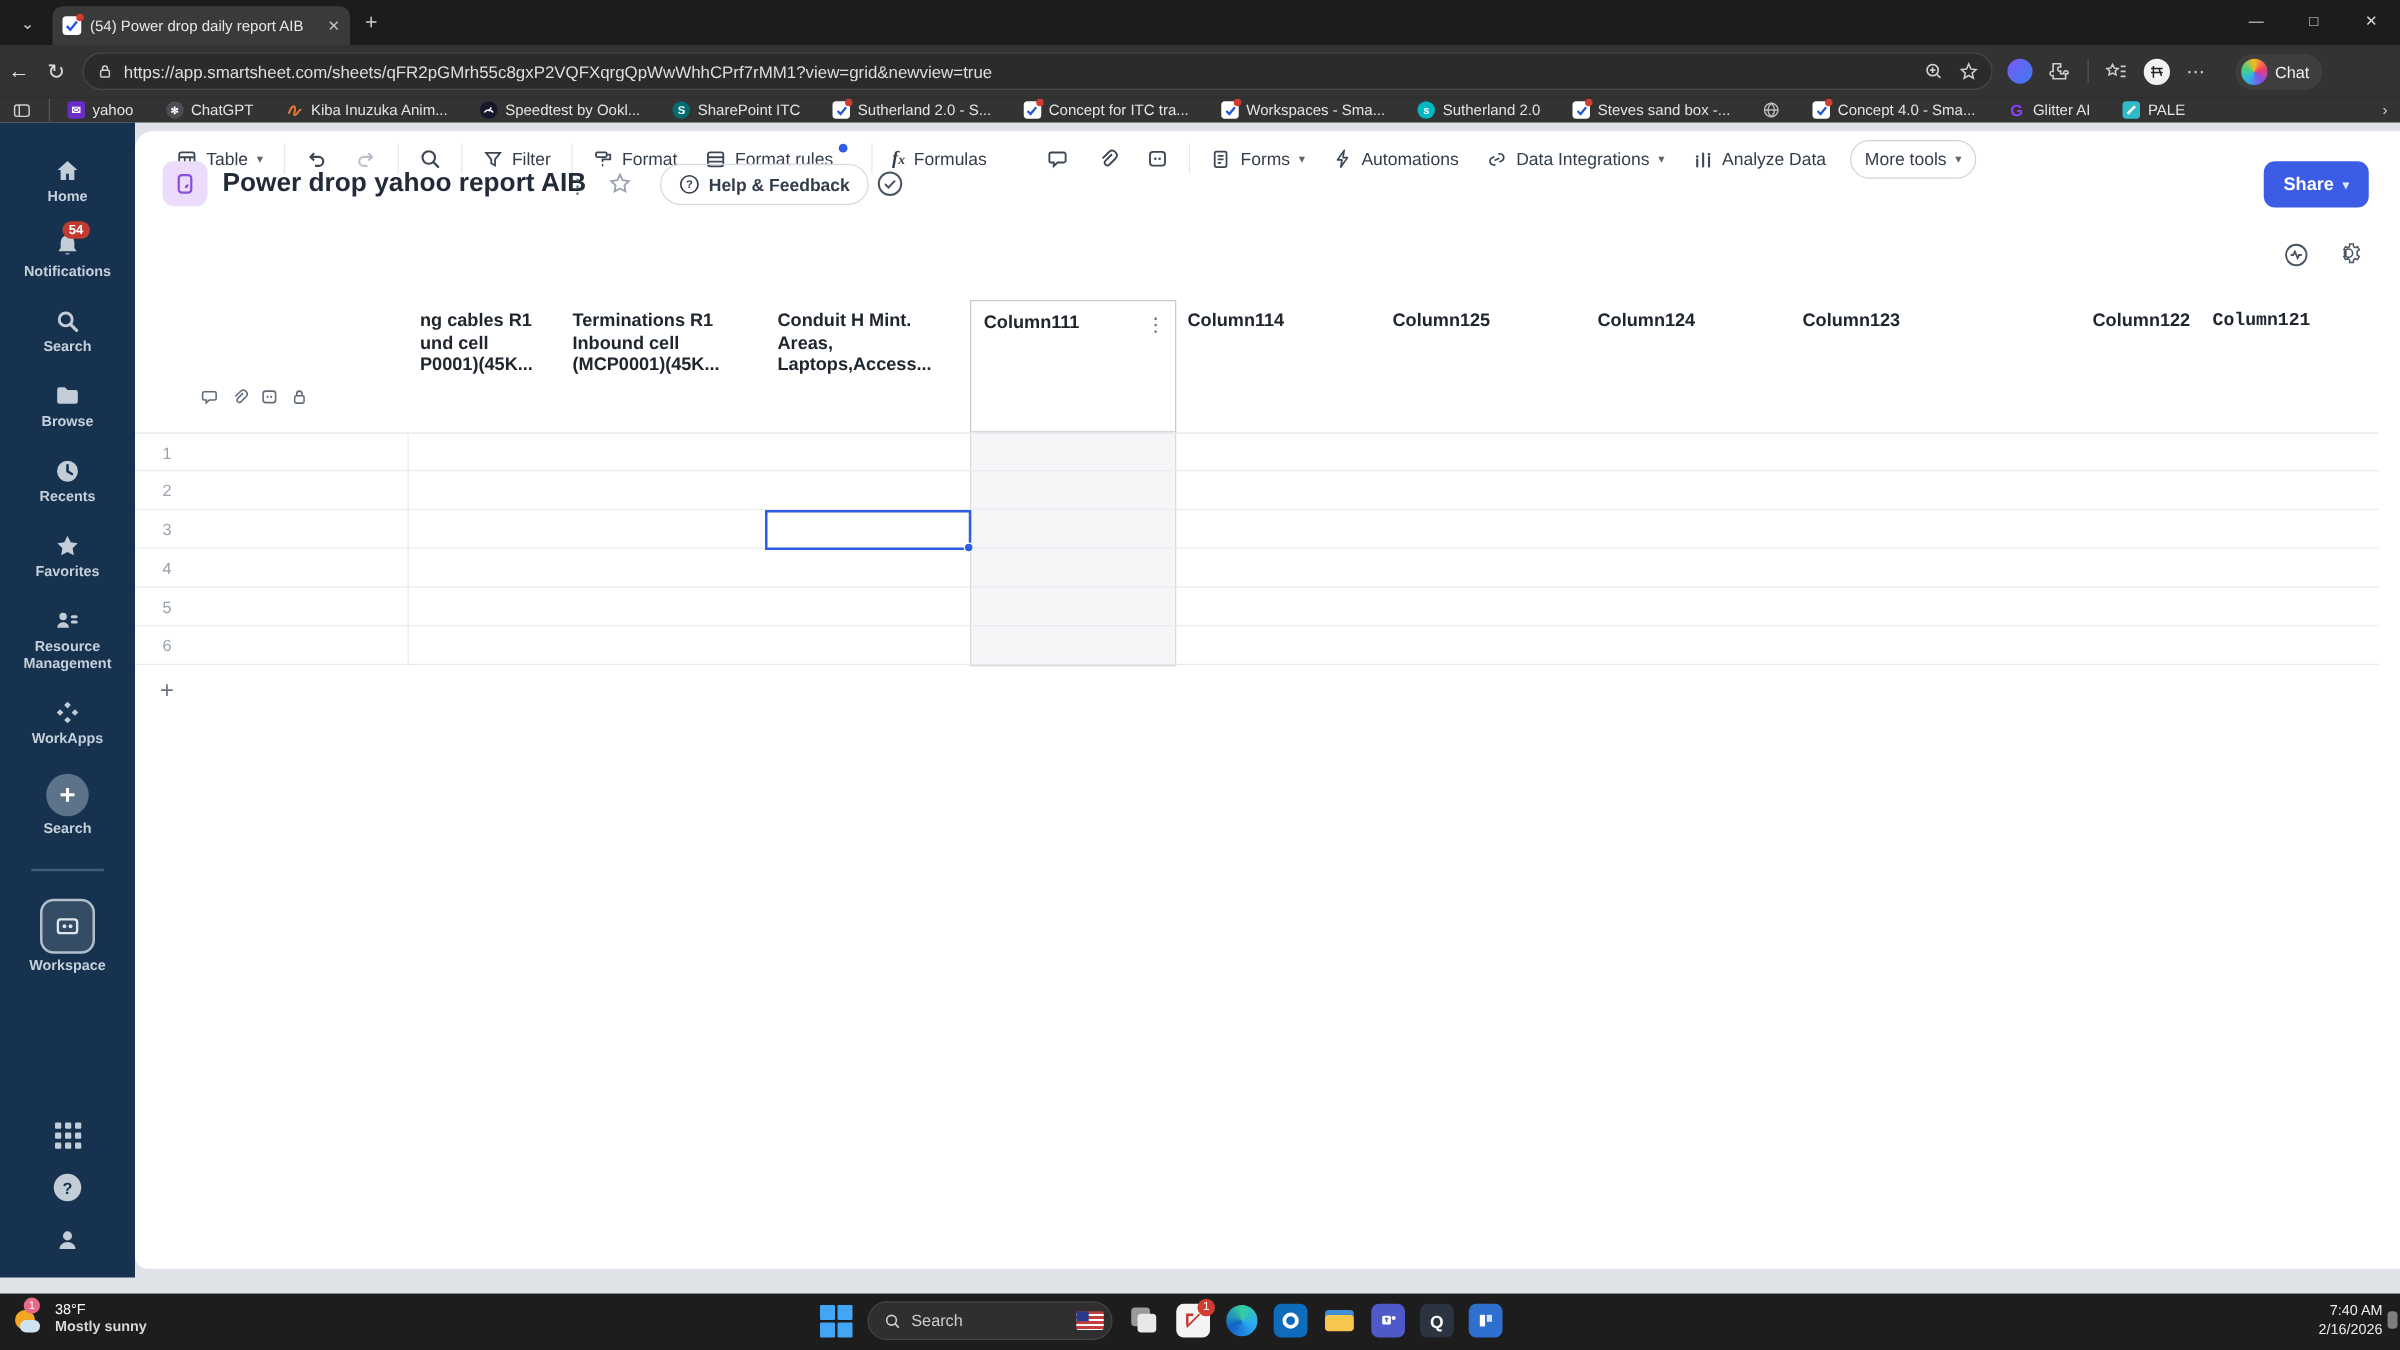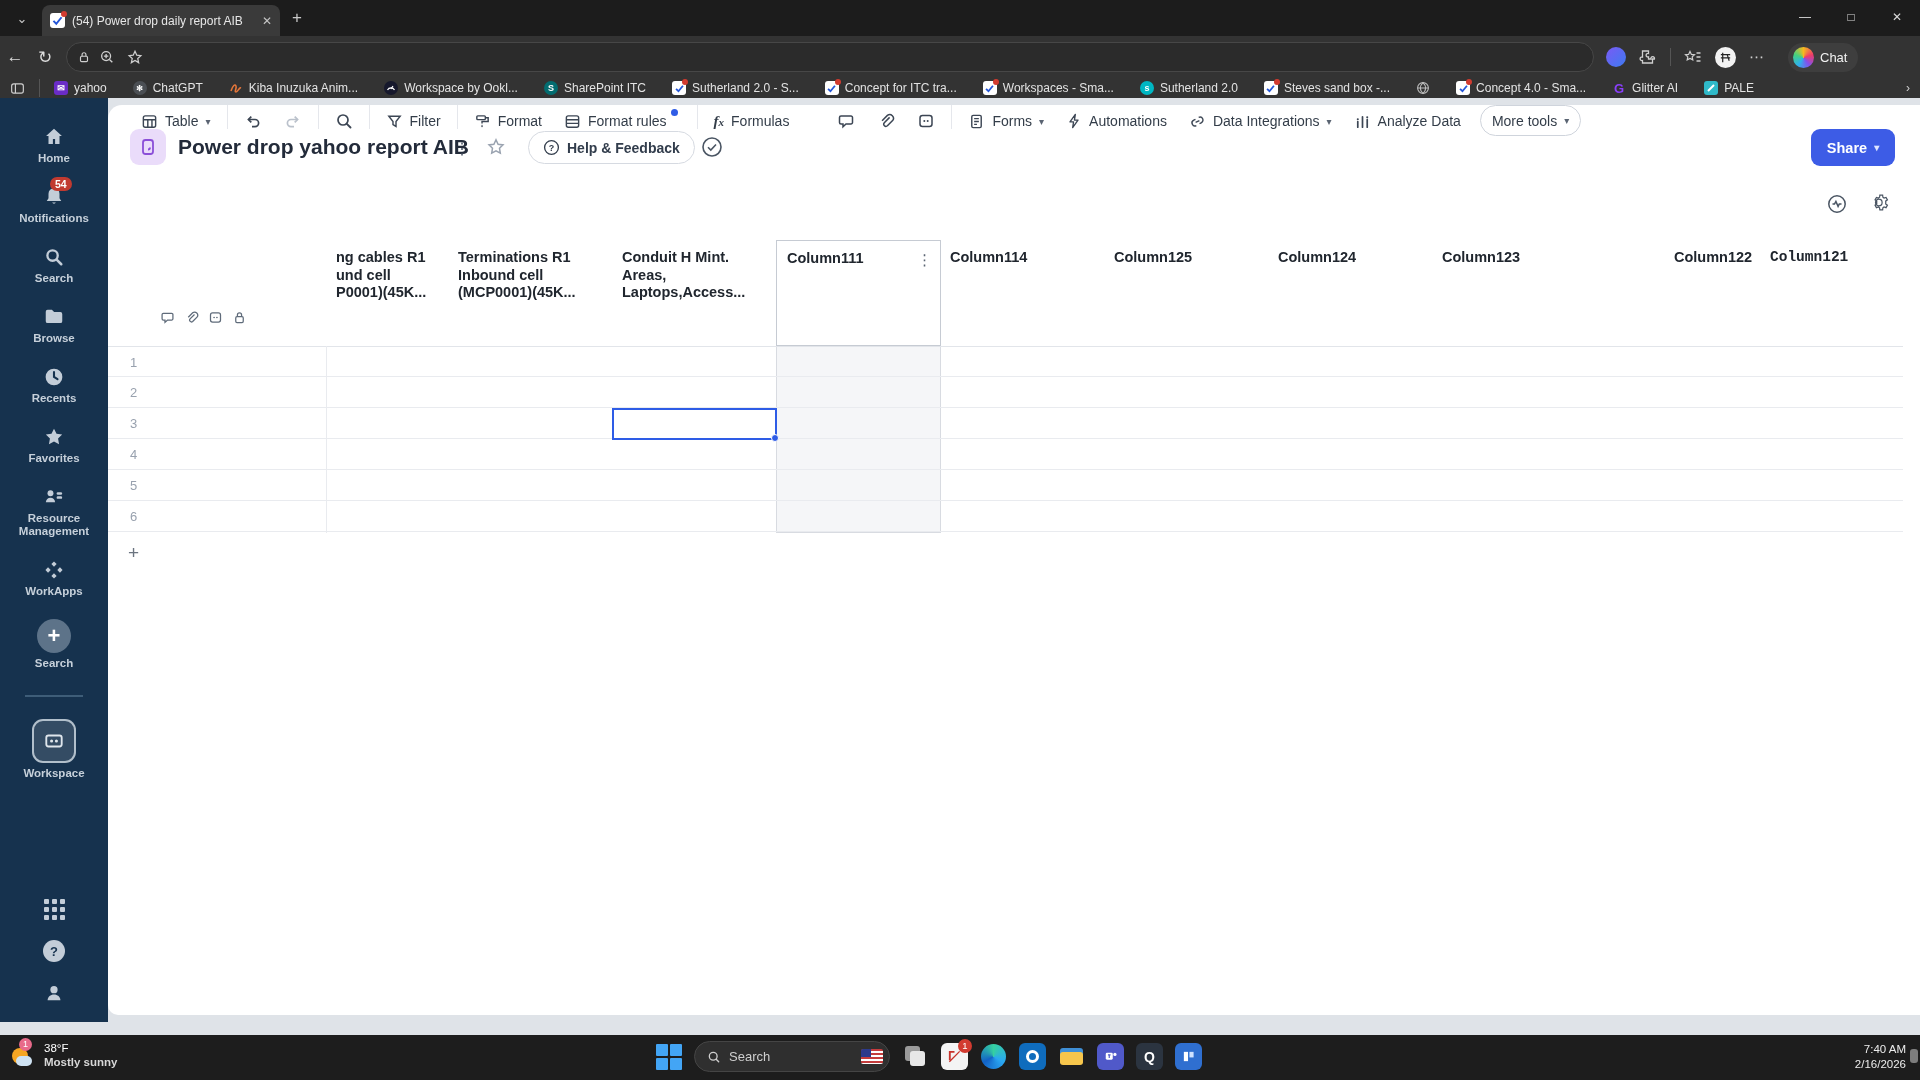--- a/index.html
+++ b/index.html
@@ -135,6 +135,7 @@
         <rect x="4.5" y="8" width="9" height="7" rx="1.5" fill="none" stroke="#cfcfcf" stroke-width="1.5"></rect>
         <path d="M6.5 8V6a2.5 2.5 0 0 1 5 0v2" fill="none" stroke="#cfcfcf" stroke-width="1.5"></path>
       </svg>
+    <span class="urltext">https://app.smartsheet.com/sheets/qFR2pGMrh55c8gxP2VQFXqrgQpWwWhhCPrf7rMM1?view=grid&amp;newview=true</span>
     <span class="pill-right">
       <svg width="16" height="16" viewBox="0 0 18 18">
           <circle cx="8" cy="8" r="5" fill="none" stroke="#cfcfcf" stroke-width="1.5"></circle>

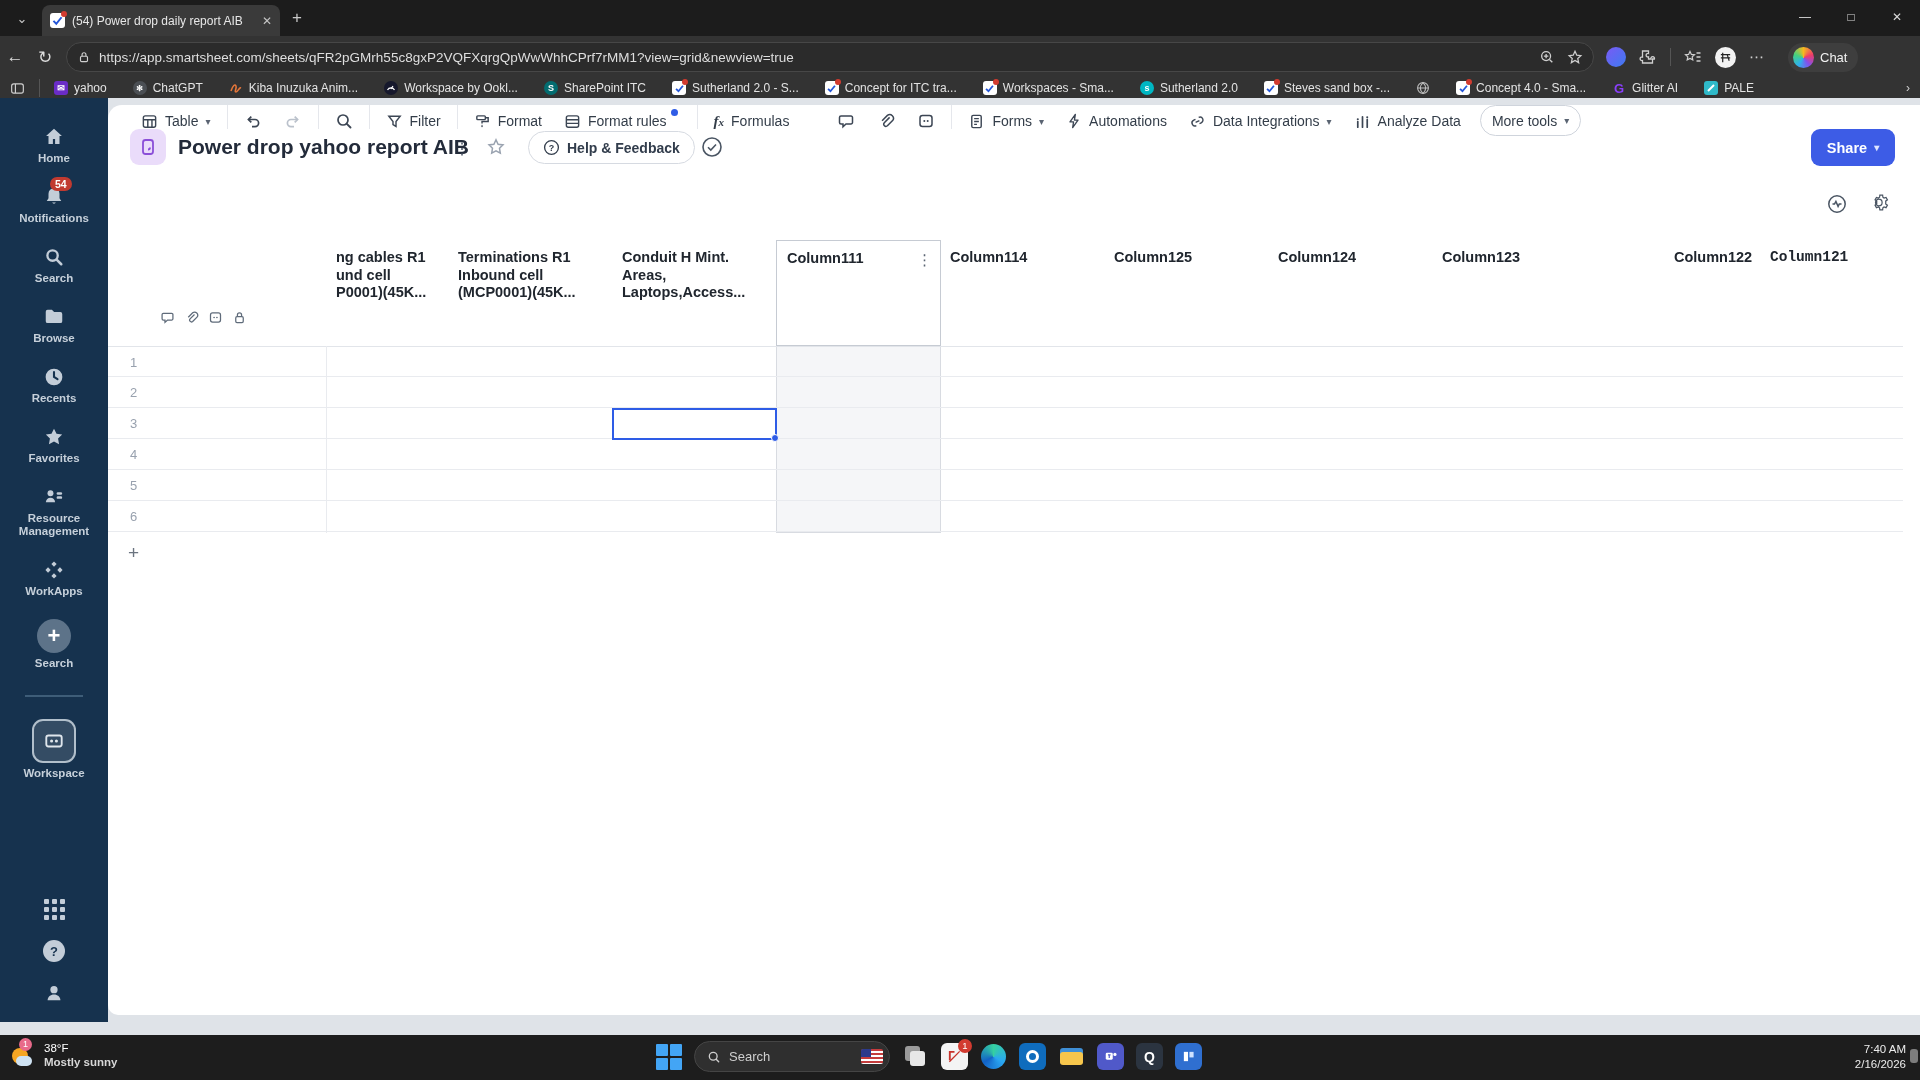--- a/index.html
+++ b/index.html
@@ -198,7 +198,7 @@
           <path d="M1.5 7a4 4 0 0 1 7 0M5 6 7 3" fill="none" stroke="#fff" stroke-width="1.2"></path>
         </svg>
       </span>
-      <span>Workspace by Ookl...</span>
+      <span>Speedtest by Ookl...</span>
     </div>
     <div class="bm">
       <span class="bm-ico" style="background: rgb(3, 108, 112); border-radius: 50%;">S</span>

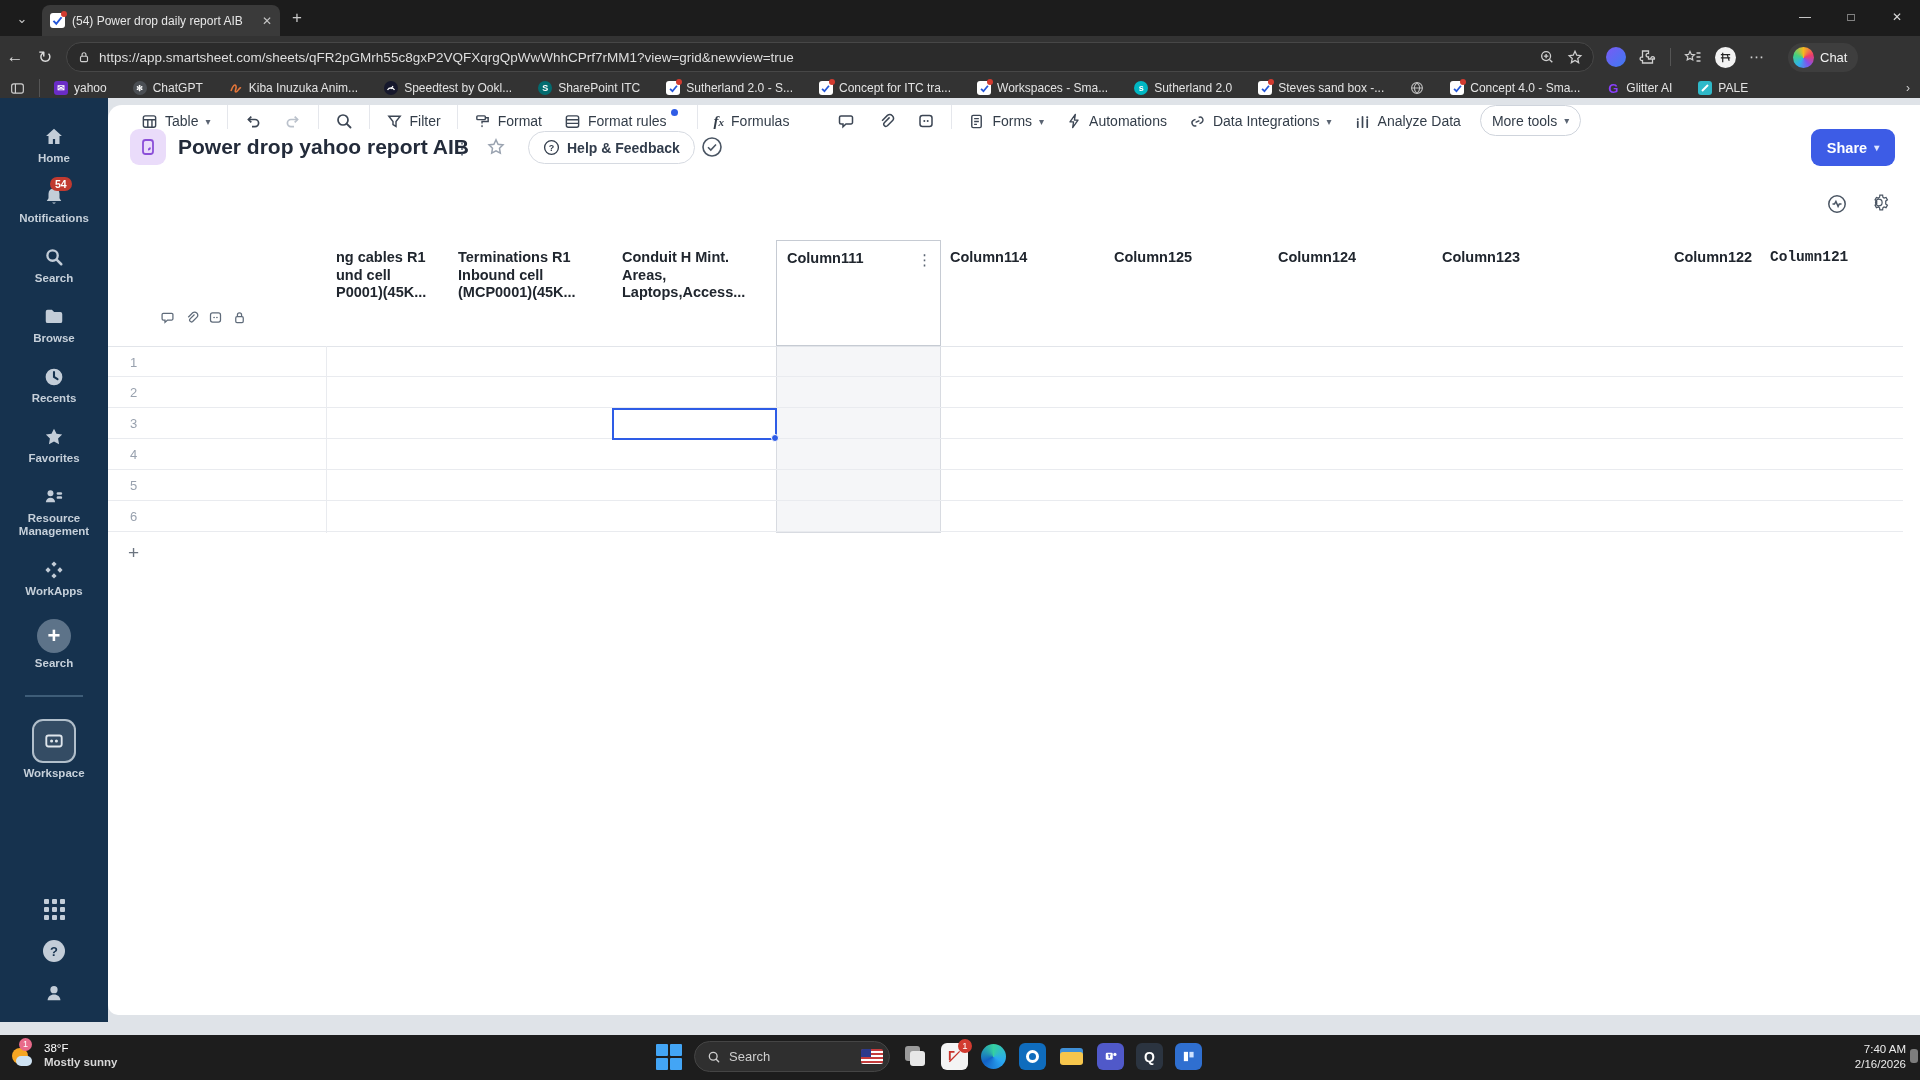--- a/index.html
+++ b/index.html
@@ -61,7 +61,7 @@
   .sharebtn { left:1703px; top:24px; width:84px; height:37px; background:#3d5ce6; border-radius:9px; color:#fff; font-size:14.5px; font-weight:bold; display:flex; align-items:center; justify-content:center; gap:7px; }
 
   
-  #toolbar { left:0px; top:80px; width:1581px; height:44px; display:flex; align-items:flex-start; padding-left:22px; color:#333d49; font-size:14px; }
+  #toolbar { left:0px; top:80px; width:1581px; height:44px; display:flex; align-items:center; padding-left:22px; color:#333d49; font-size:14px; }
   .tbtn { display:flex; align-items:center; gap:7px; padding:0 11px; height:32px; border-radius:6px; white-space:nowrap; }
   .tsep { width:1px; height:24px; background:#e5e7ec; margin:0 5px; }
   .chev { font-size:10px; color:#5a6472; }

